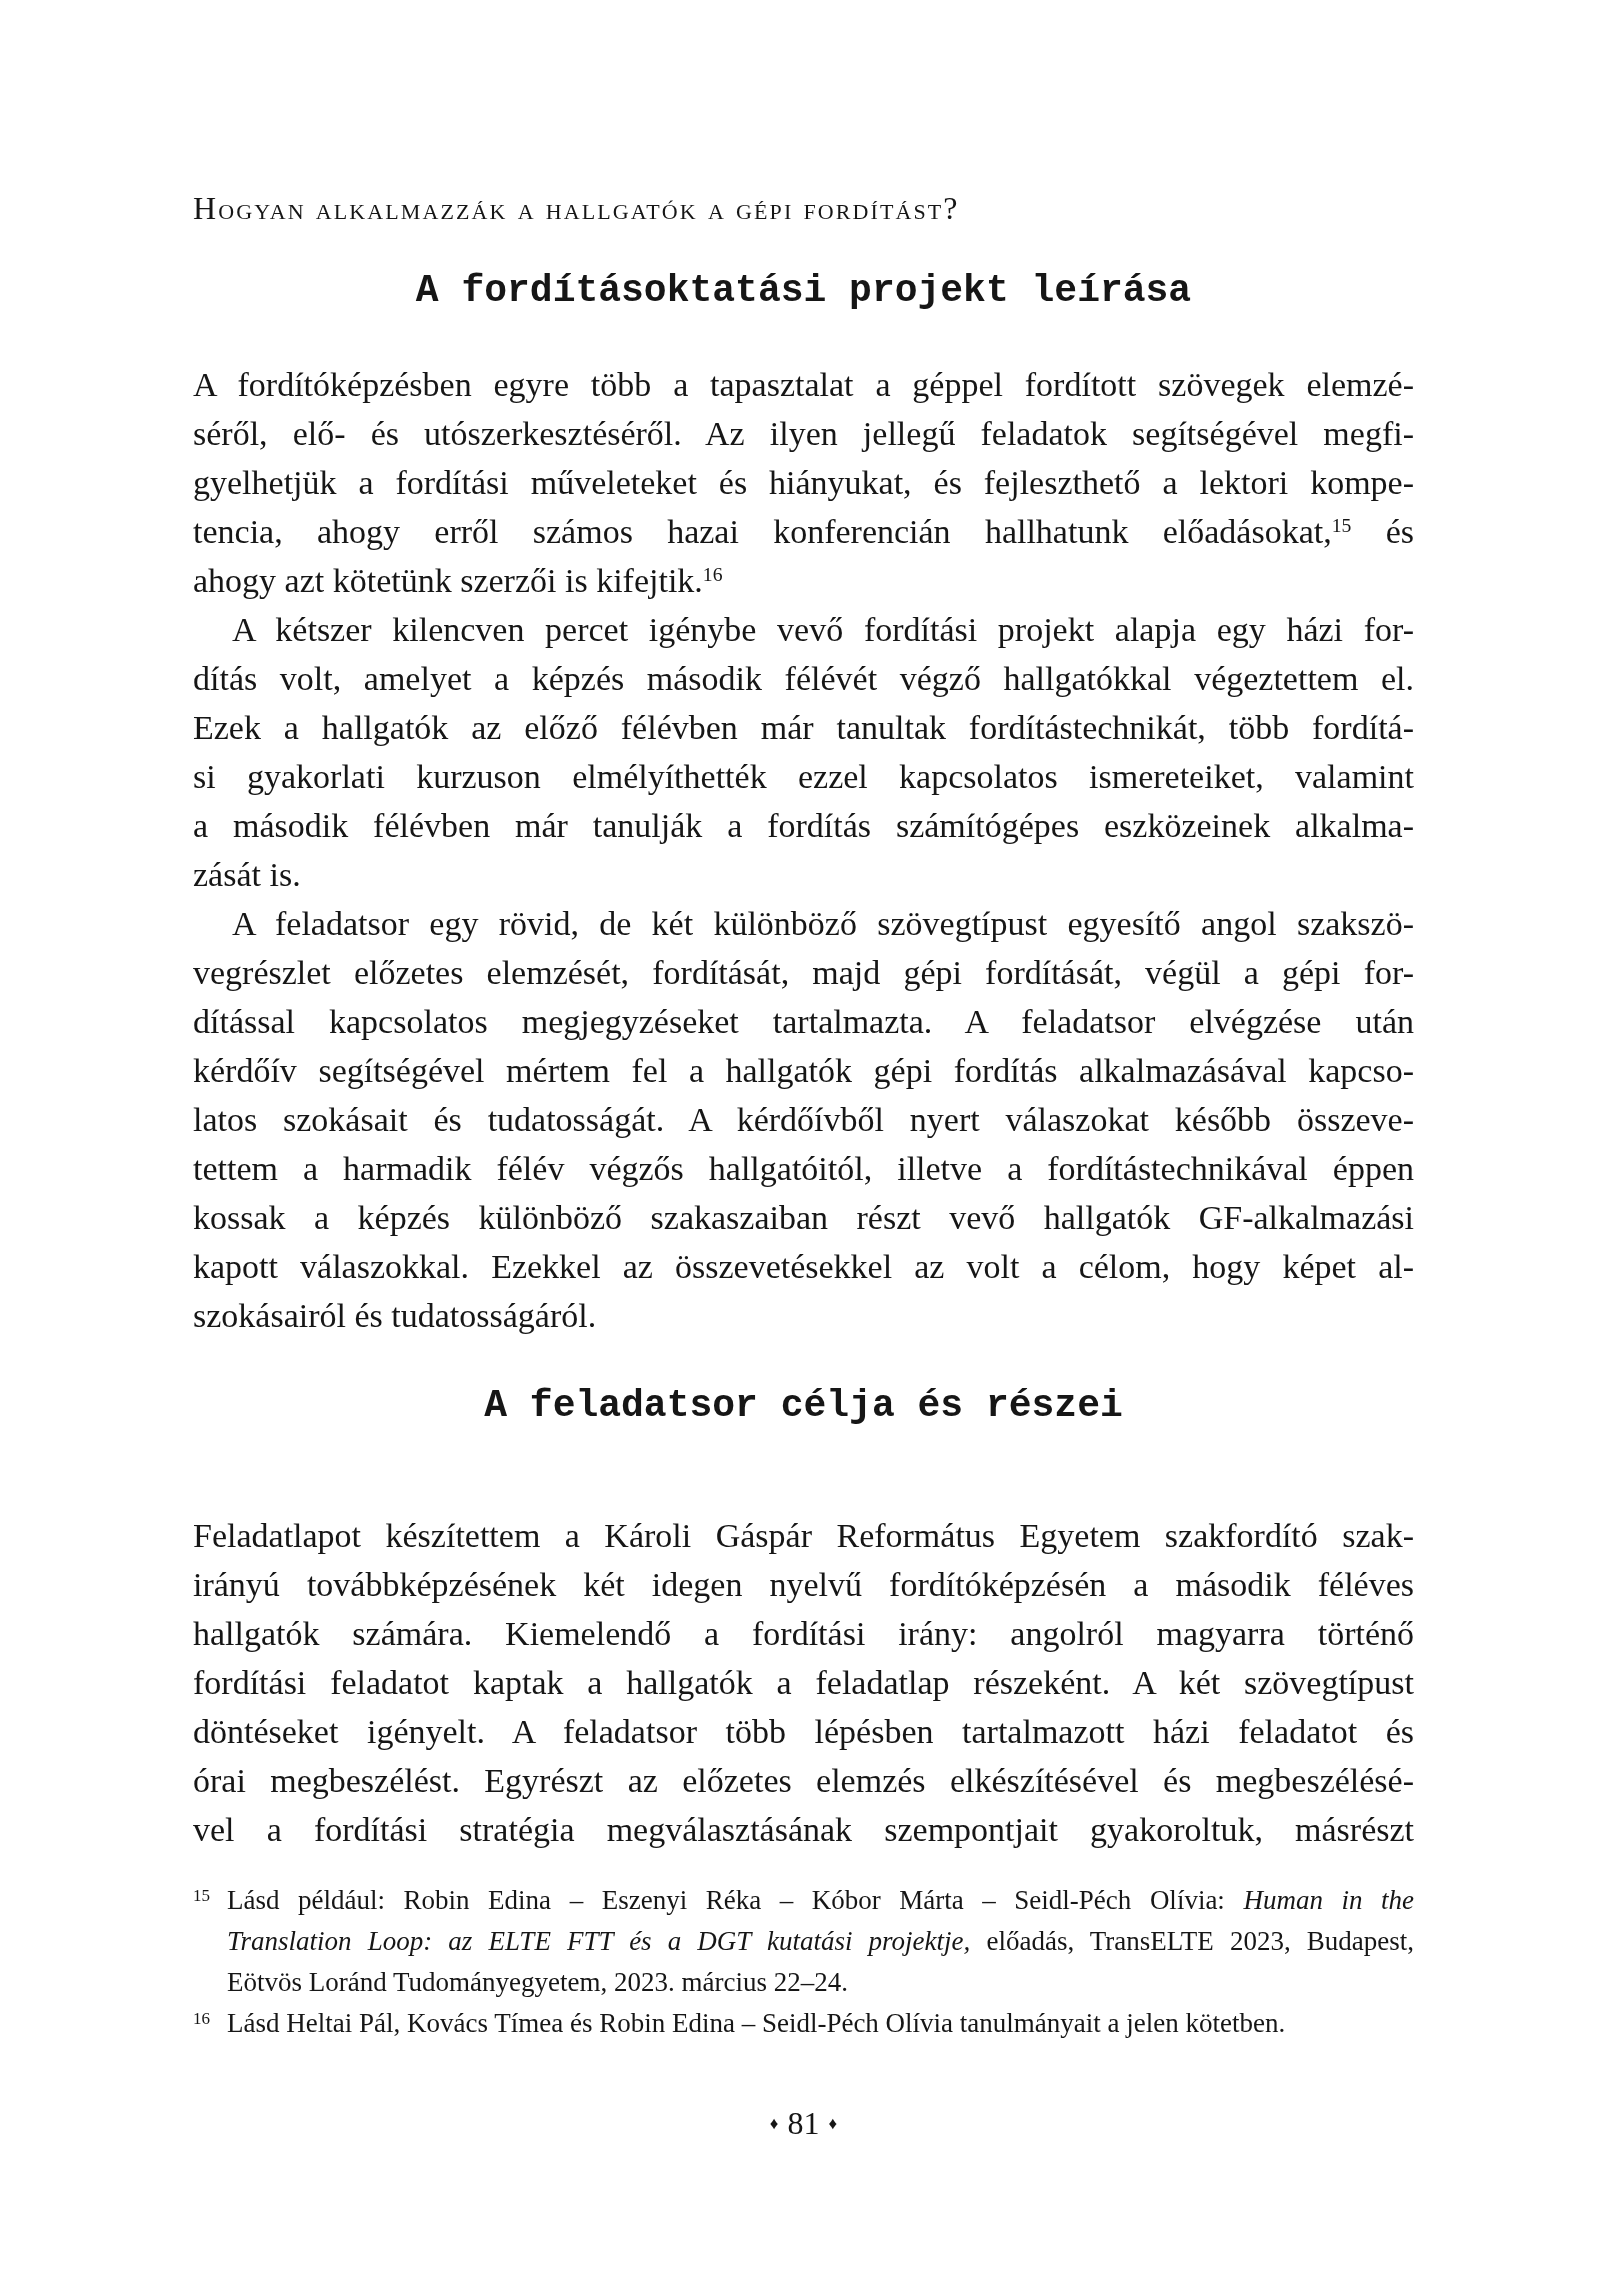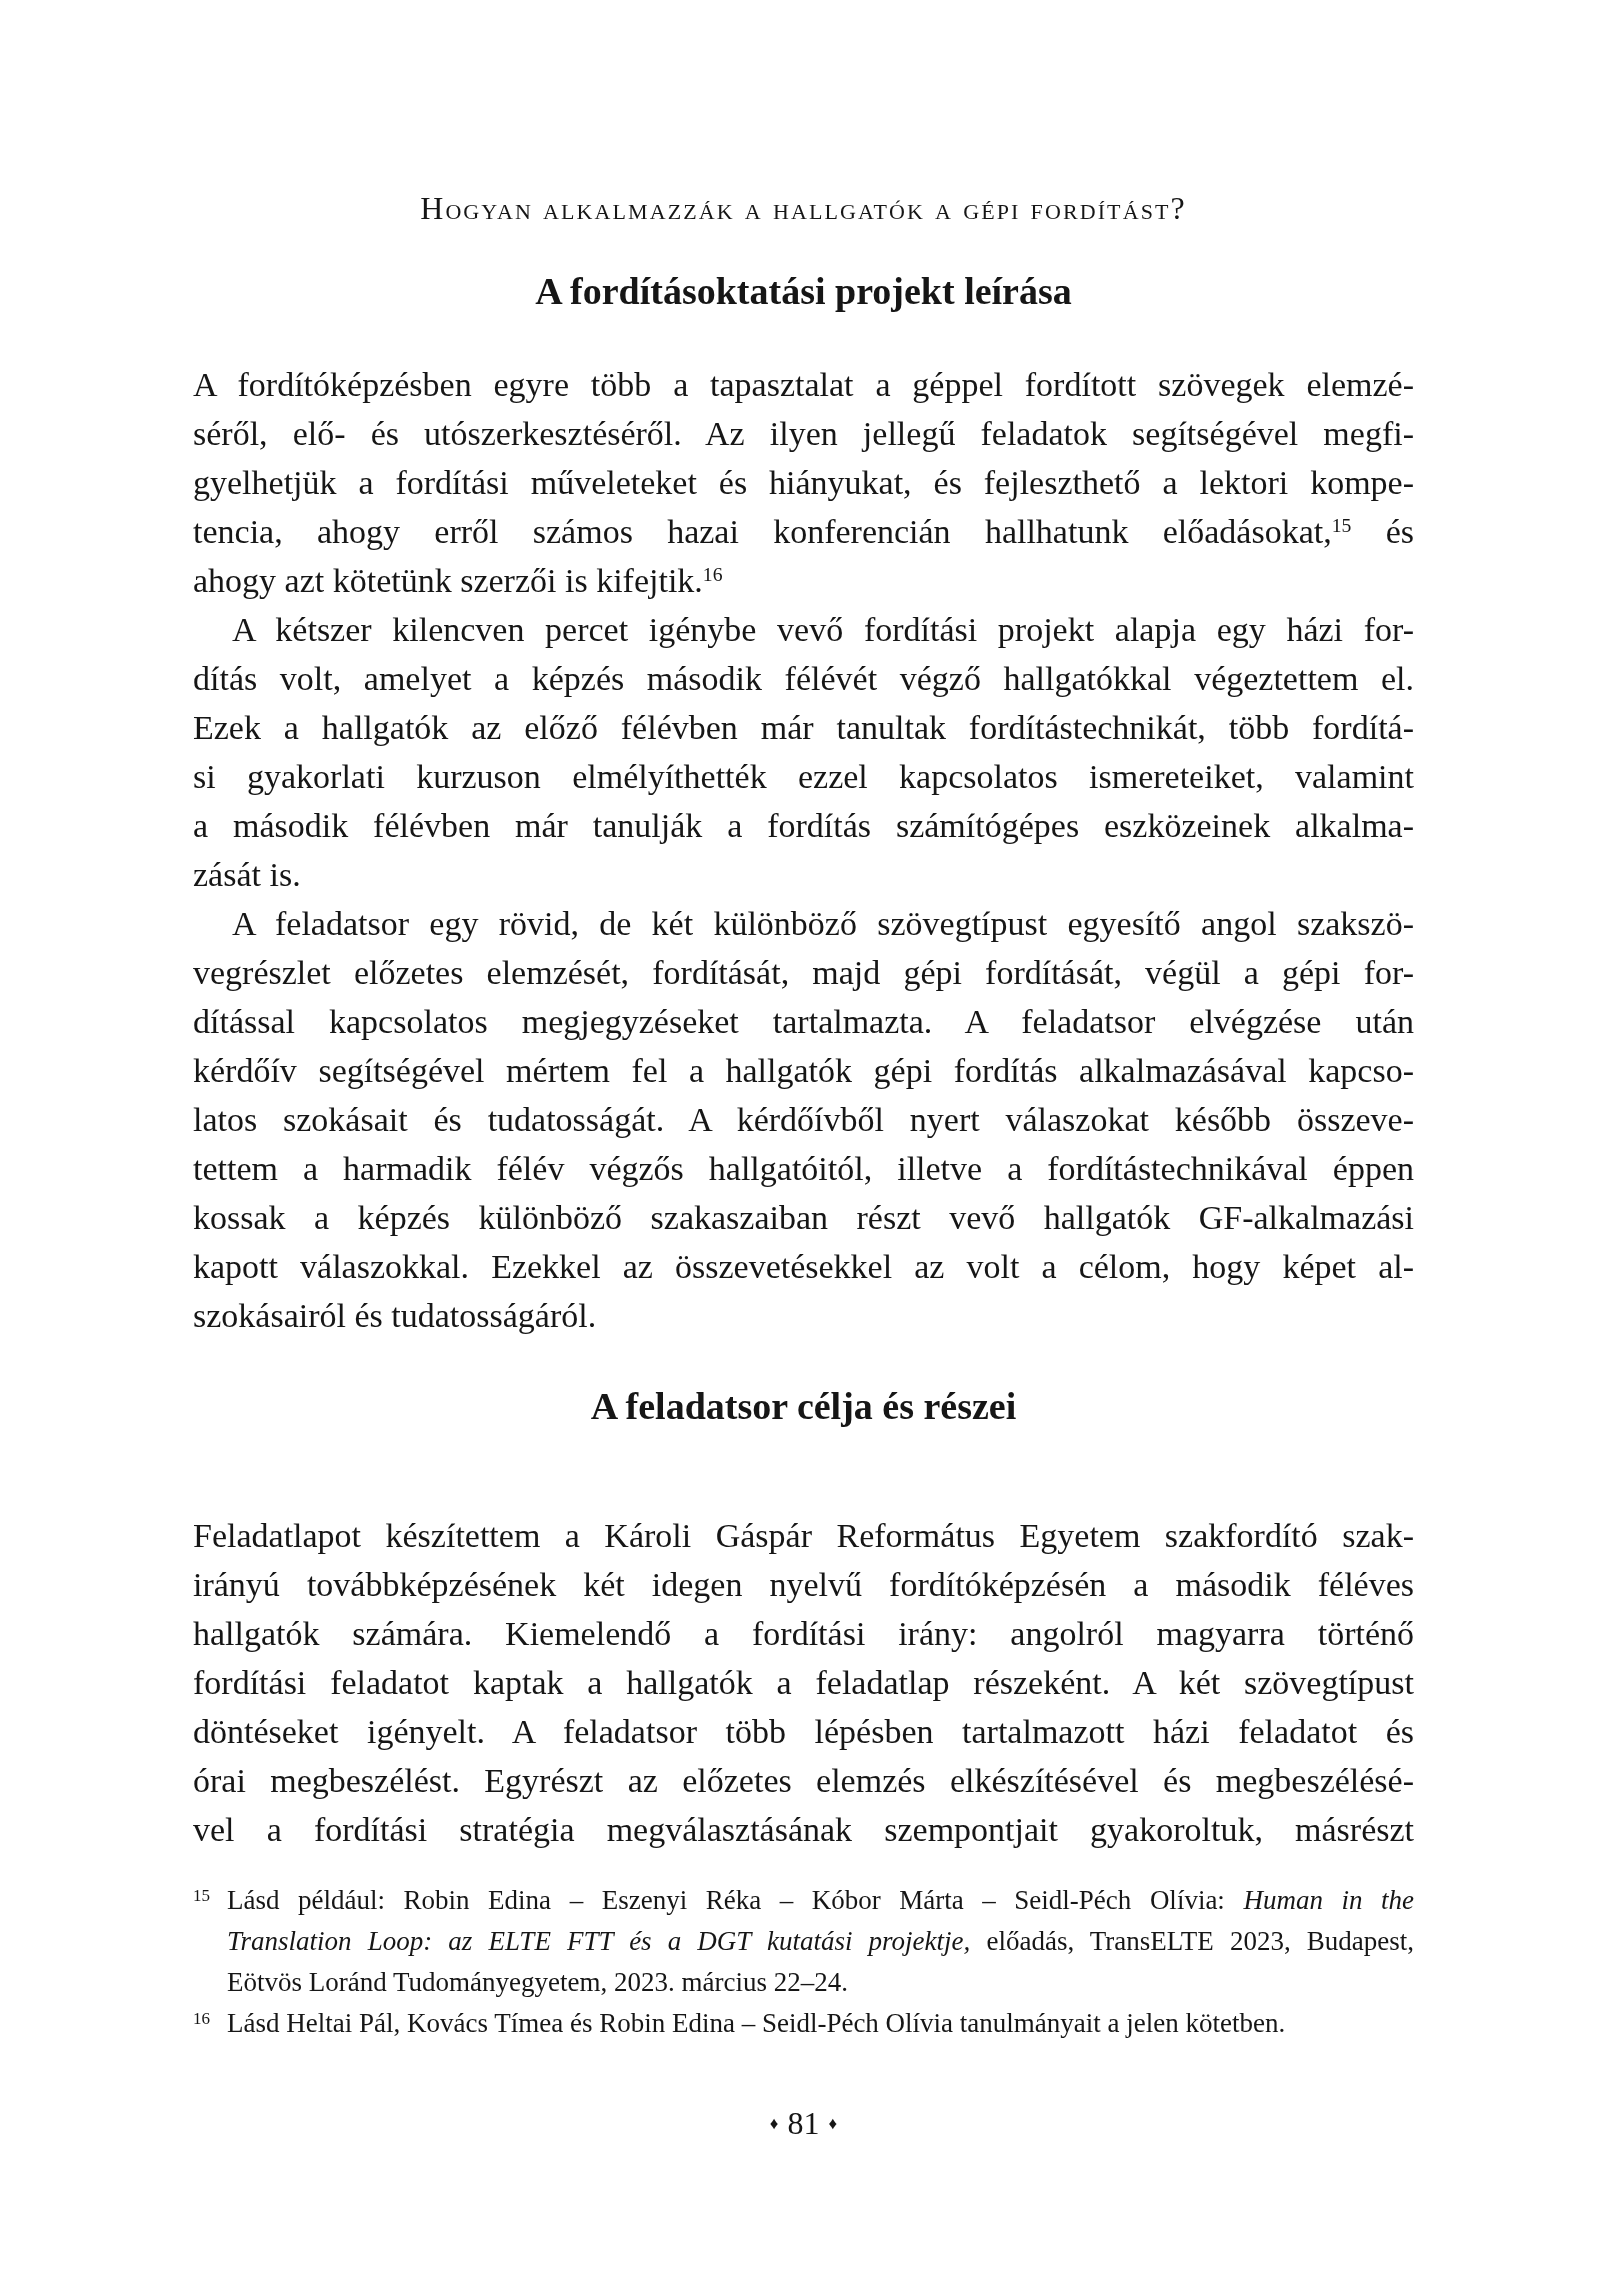--- a/index.html
+++ b/index.html
@@ -22,7 +22,6 @@
   }
   .running-head {
     margin-top: 189px;
-    text-align: center;
     font-variant: small-caps;
     letter-spacing: 2.1px;
     font-size: 32px;

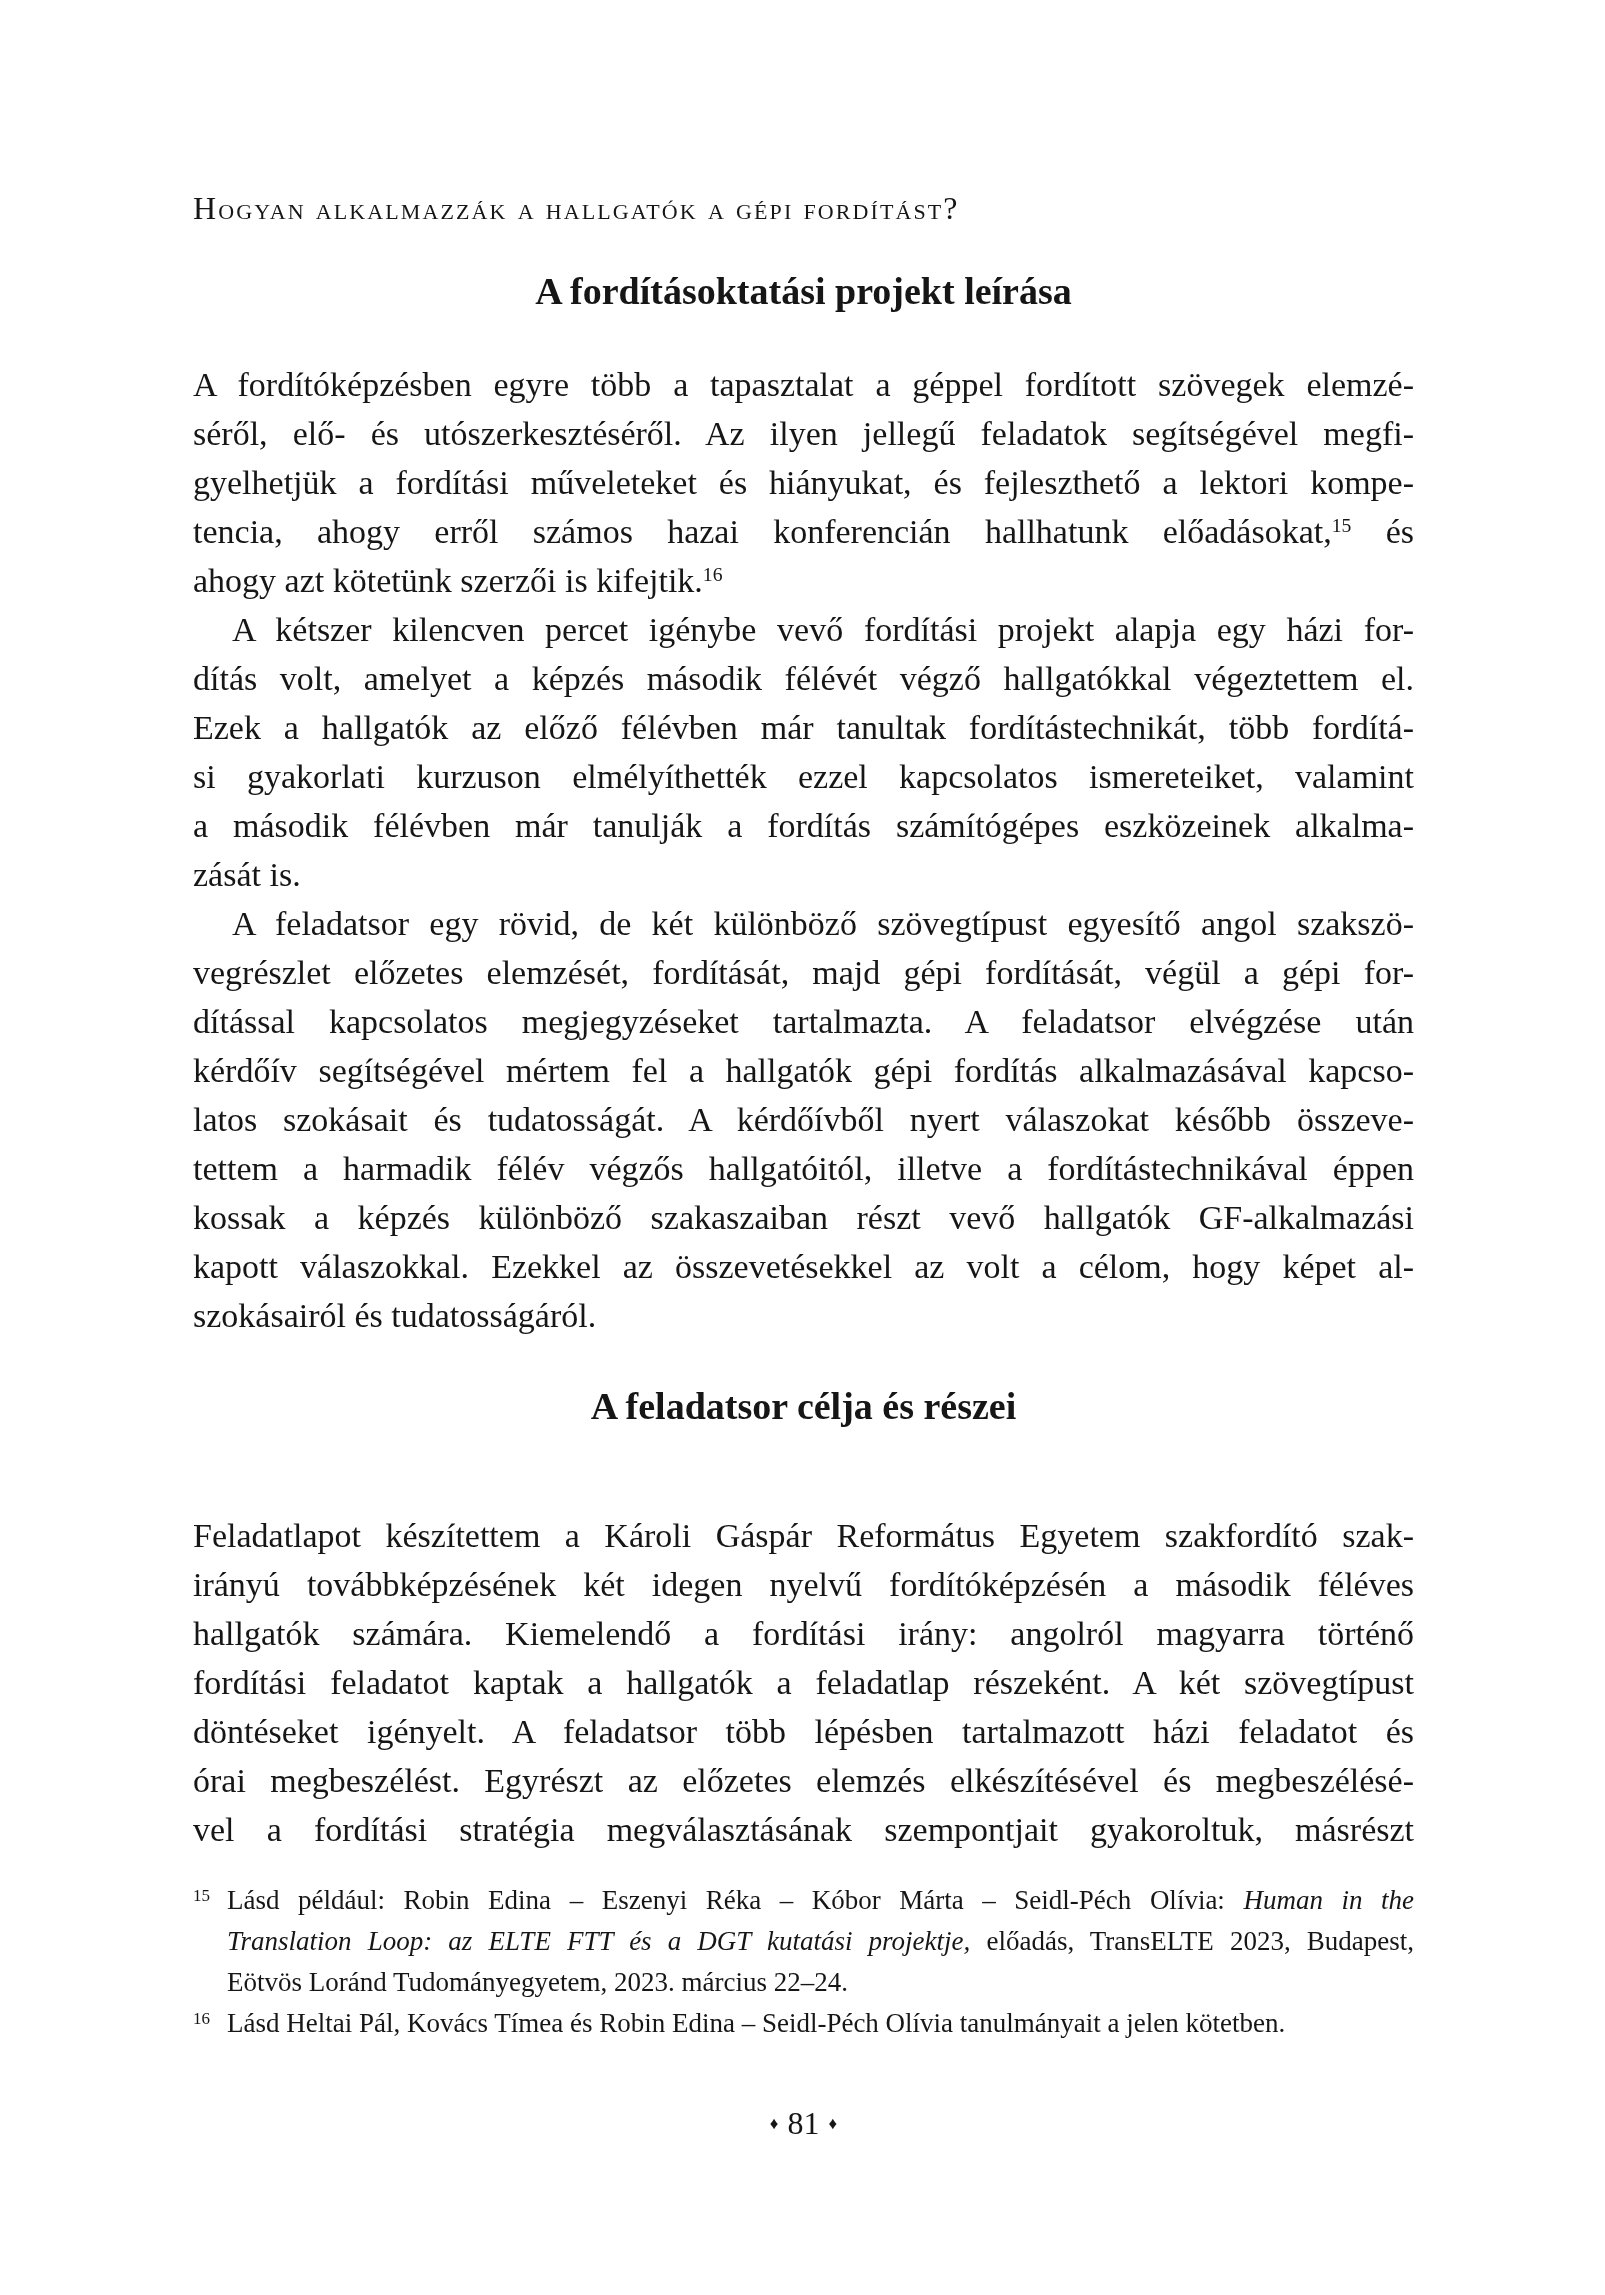--- a/index.html
+++ b/index.html
@@ -33,6 +33,7 @@
     font-weight: bold;
     font-size: 38px;
     line-height: 46px;
+    font-family: Liberation Mono, monospace;
   }
   .title-1 { margin-top: 41px; }
   .title-2 { margin-top: 43px; }

